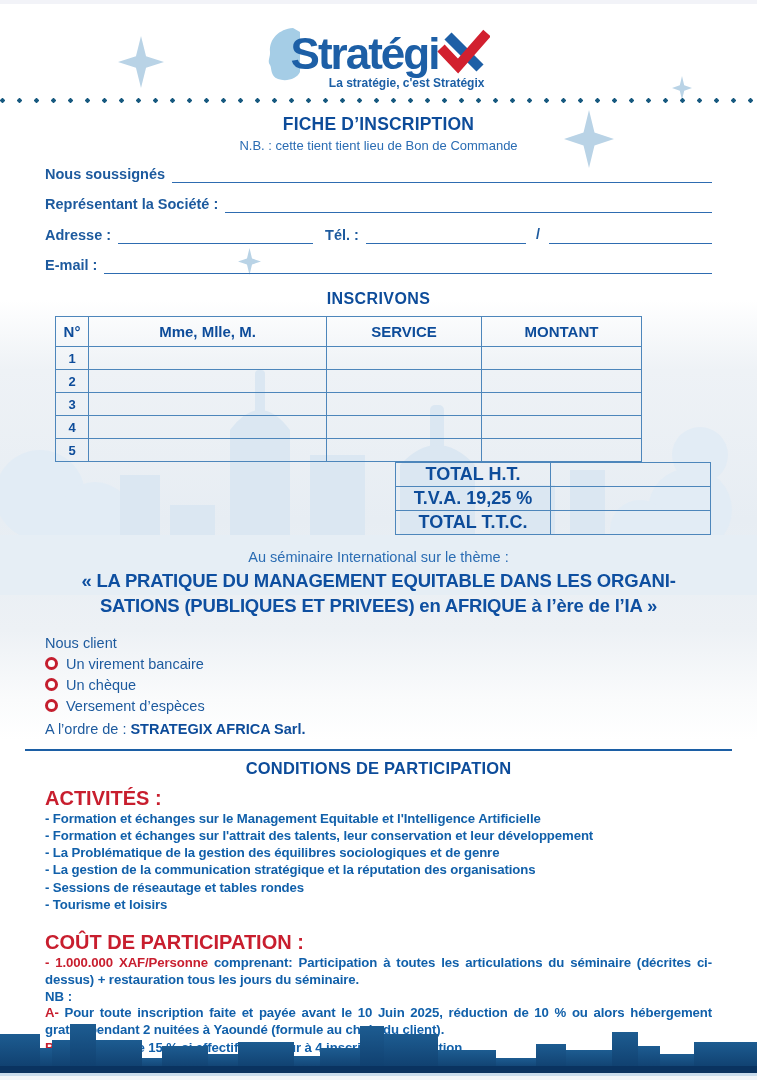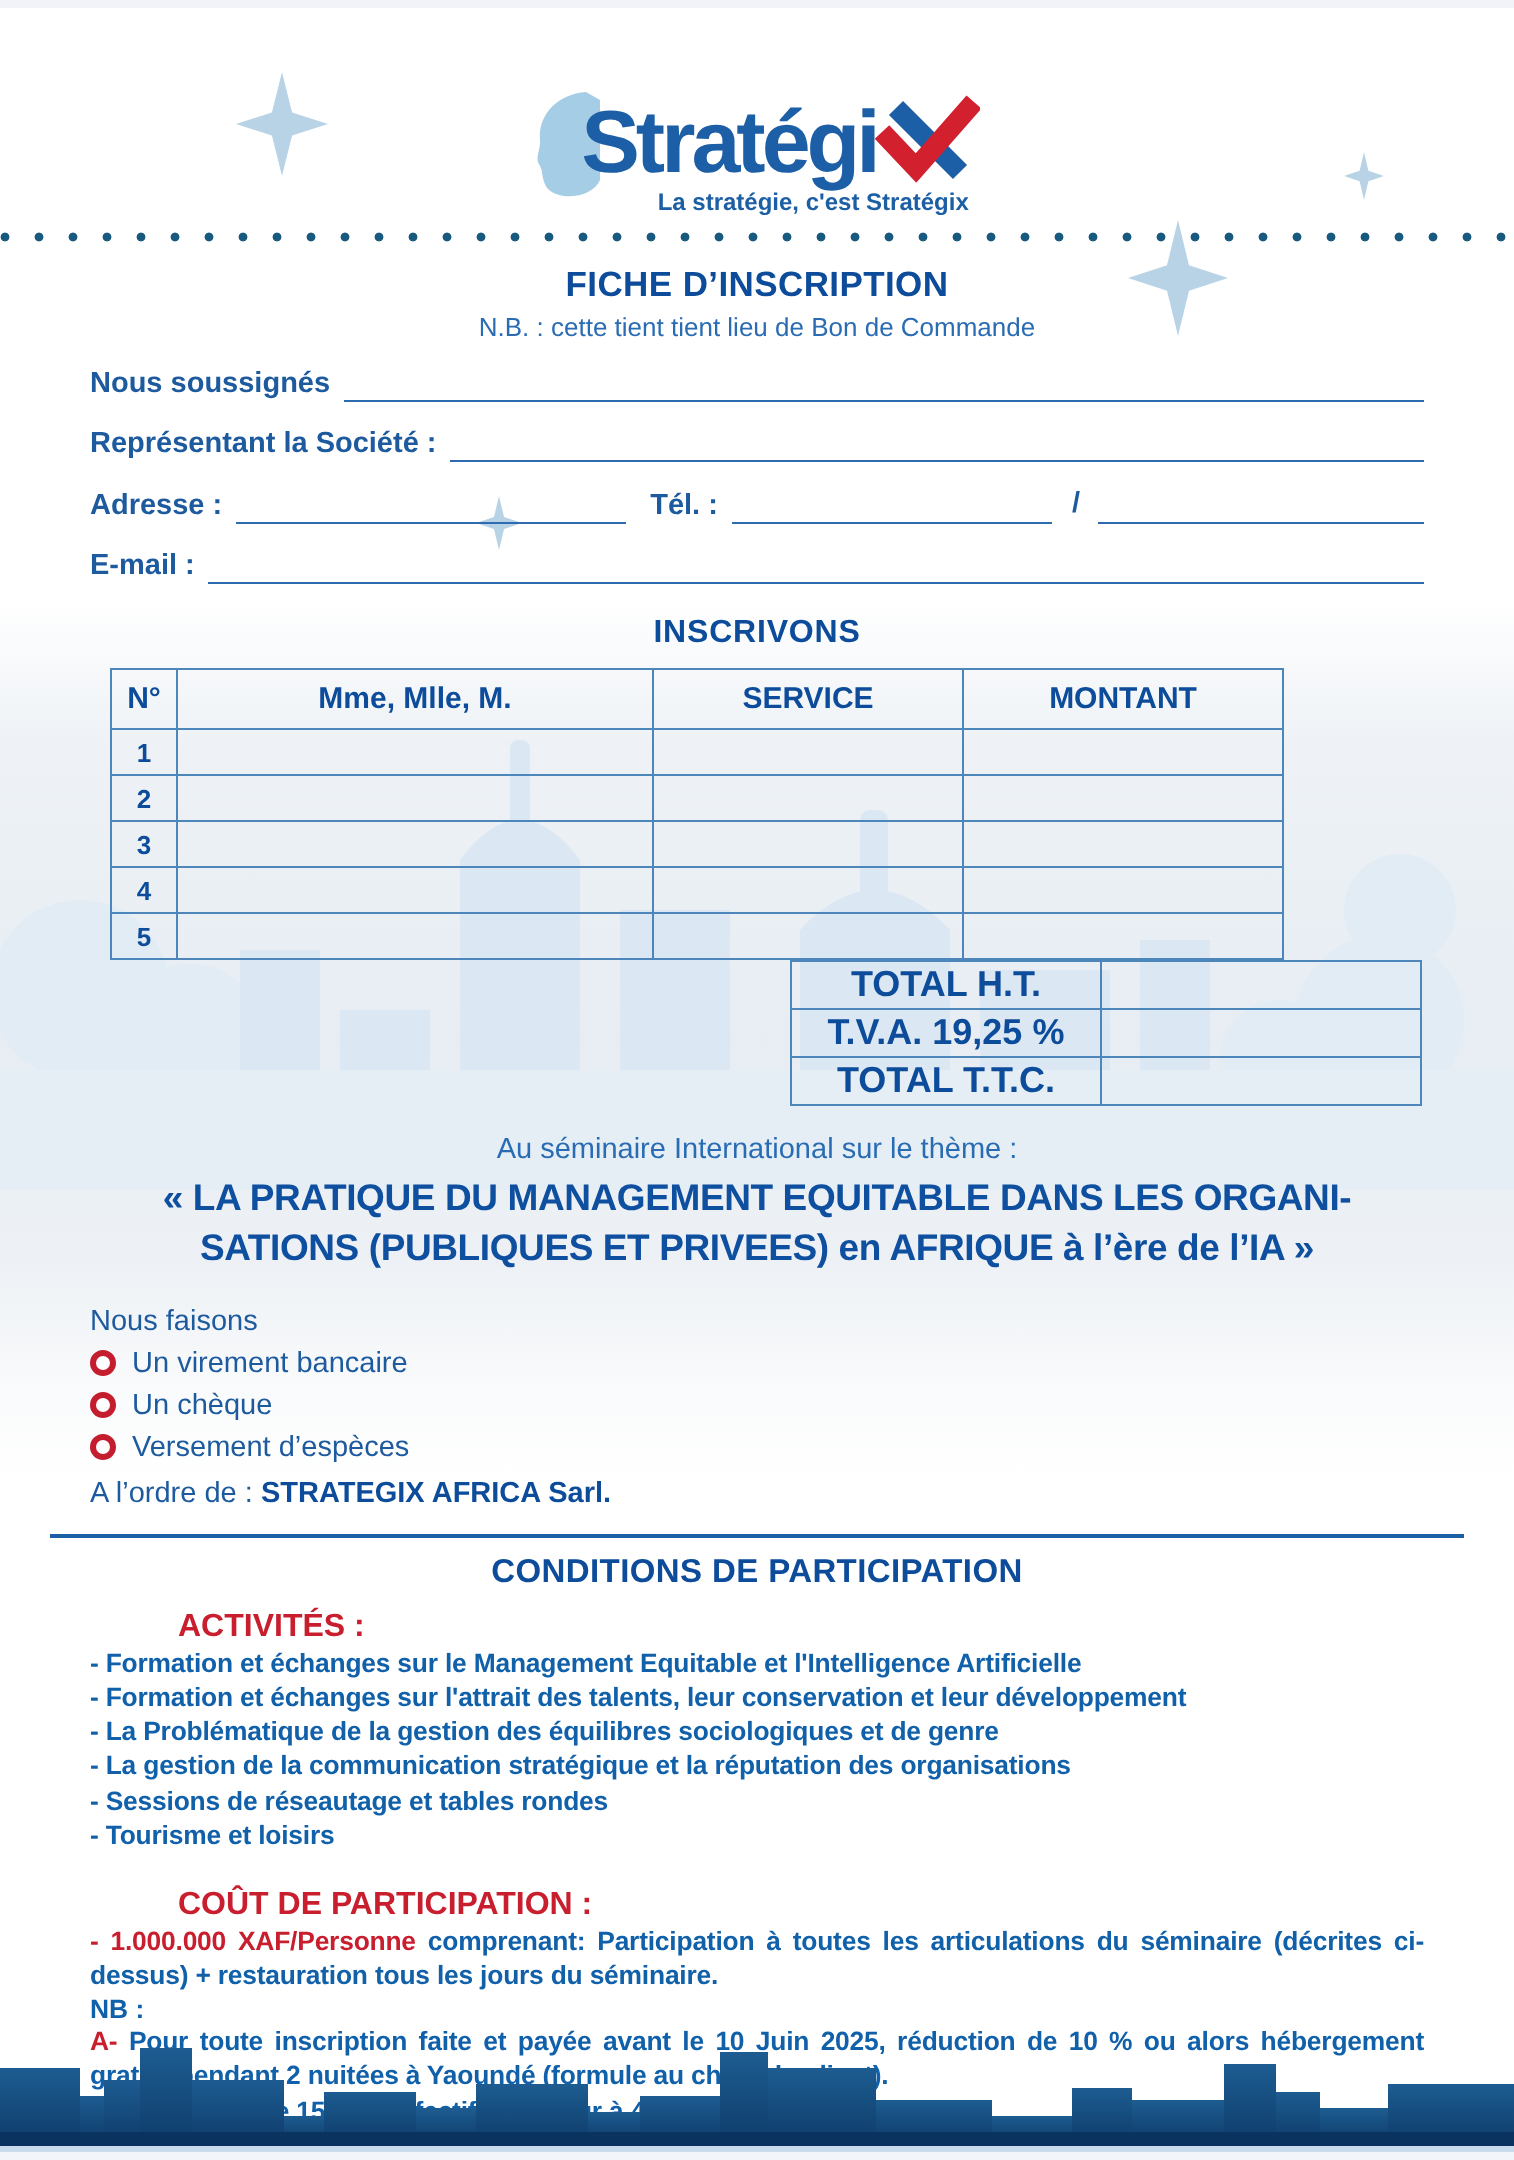--- a/index.html
+++ b/index.html
@@ -24,7 +24,7 @@
   .watermark { position:absolute; left:0; top:335px; width:757px; height:280px; z-index:0; }
 
   
-  .logo-wrap { width:max-content; margin:44px auto 0; position:relative; }
+  .logo-wrap { width:max-content; margin:26px auto 0; position:relative; }
   .logo-row { display:flex; align-items:center; }
   .face-blob { margin-right:-12px; position:relative; z-index:0; }
   .brand-text { font-size:44px; font-weight:bold; color:#1d5fa6; letter-spacing:-2px; position:relative; z-index:1; }

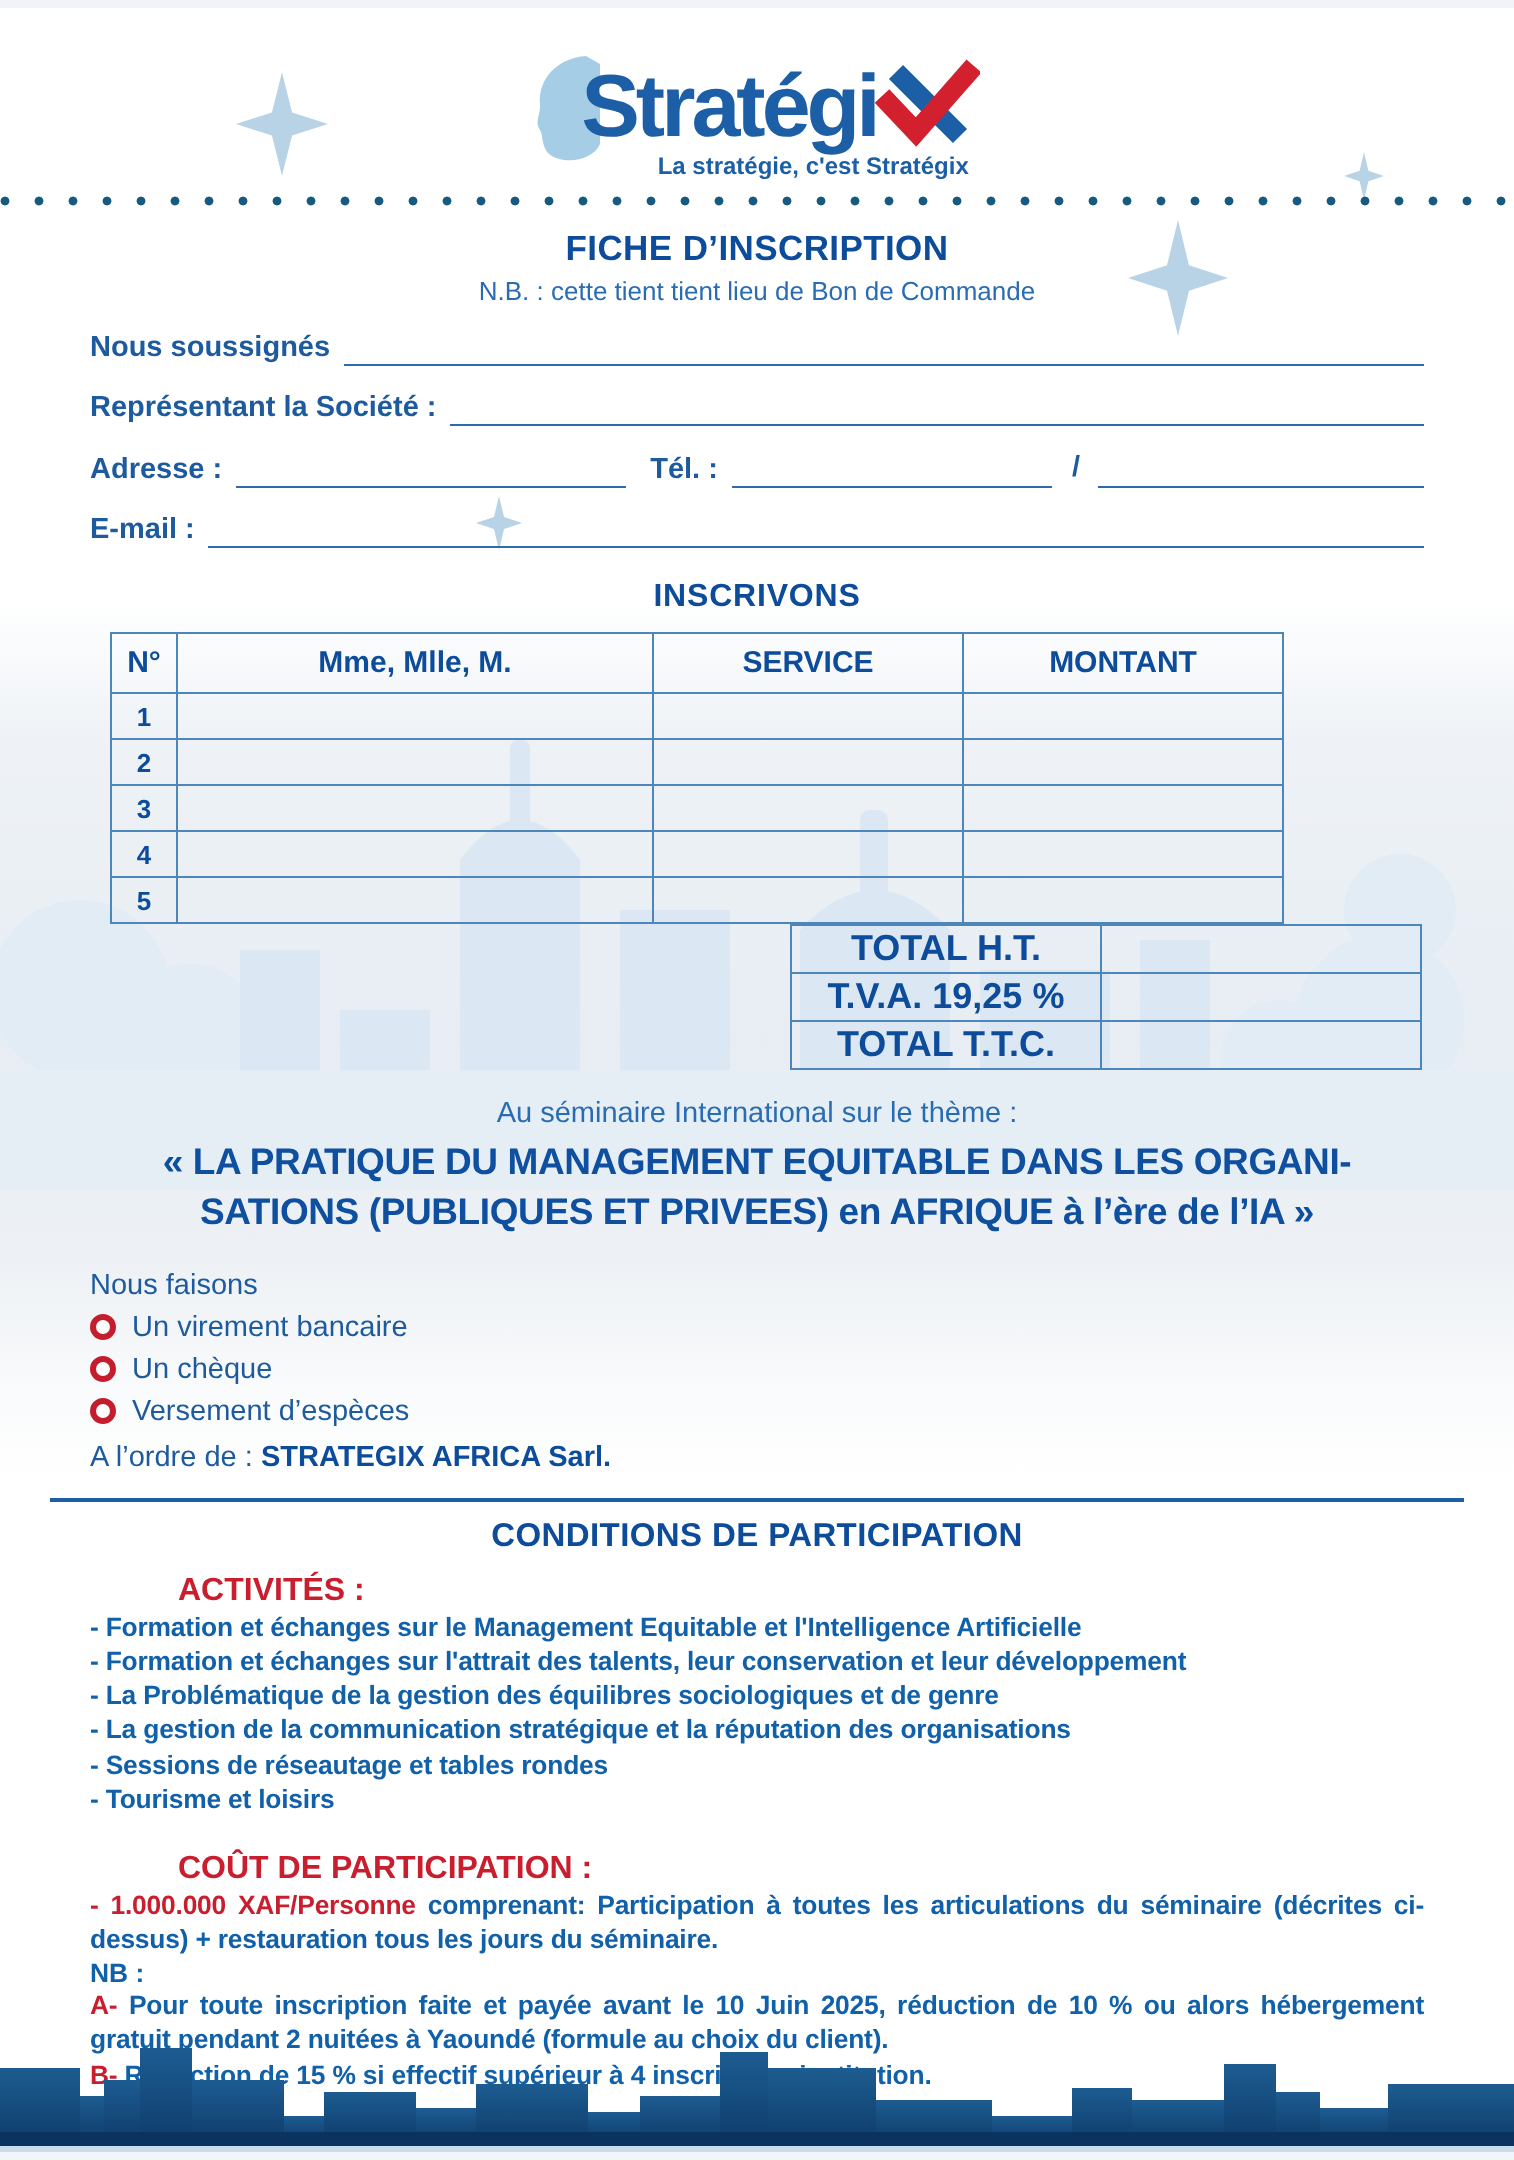--- a/index.html
+++ b/index.html
@@ -230,7 +230,7 @@
 
     <div class="pay-grid">
       <div class="pay-left">
-        <div class="pay-intro">Nous faisons</div>
+        <div class="pay-intro">Nous client</div>
         <div class="pay-opt">
           <span class="radio"></span>
           <span>Un virement bancaire</span>

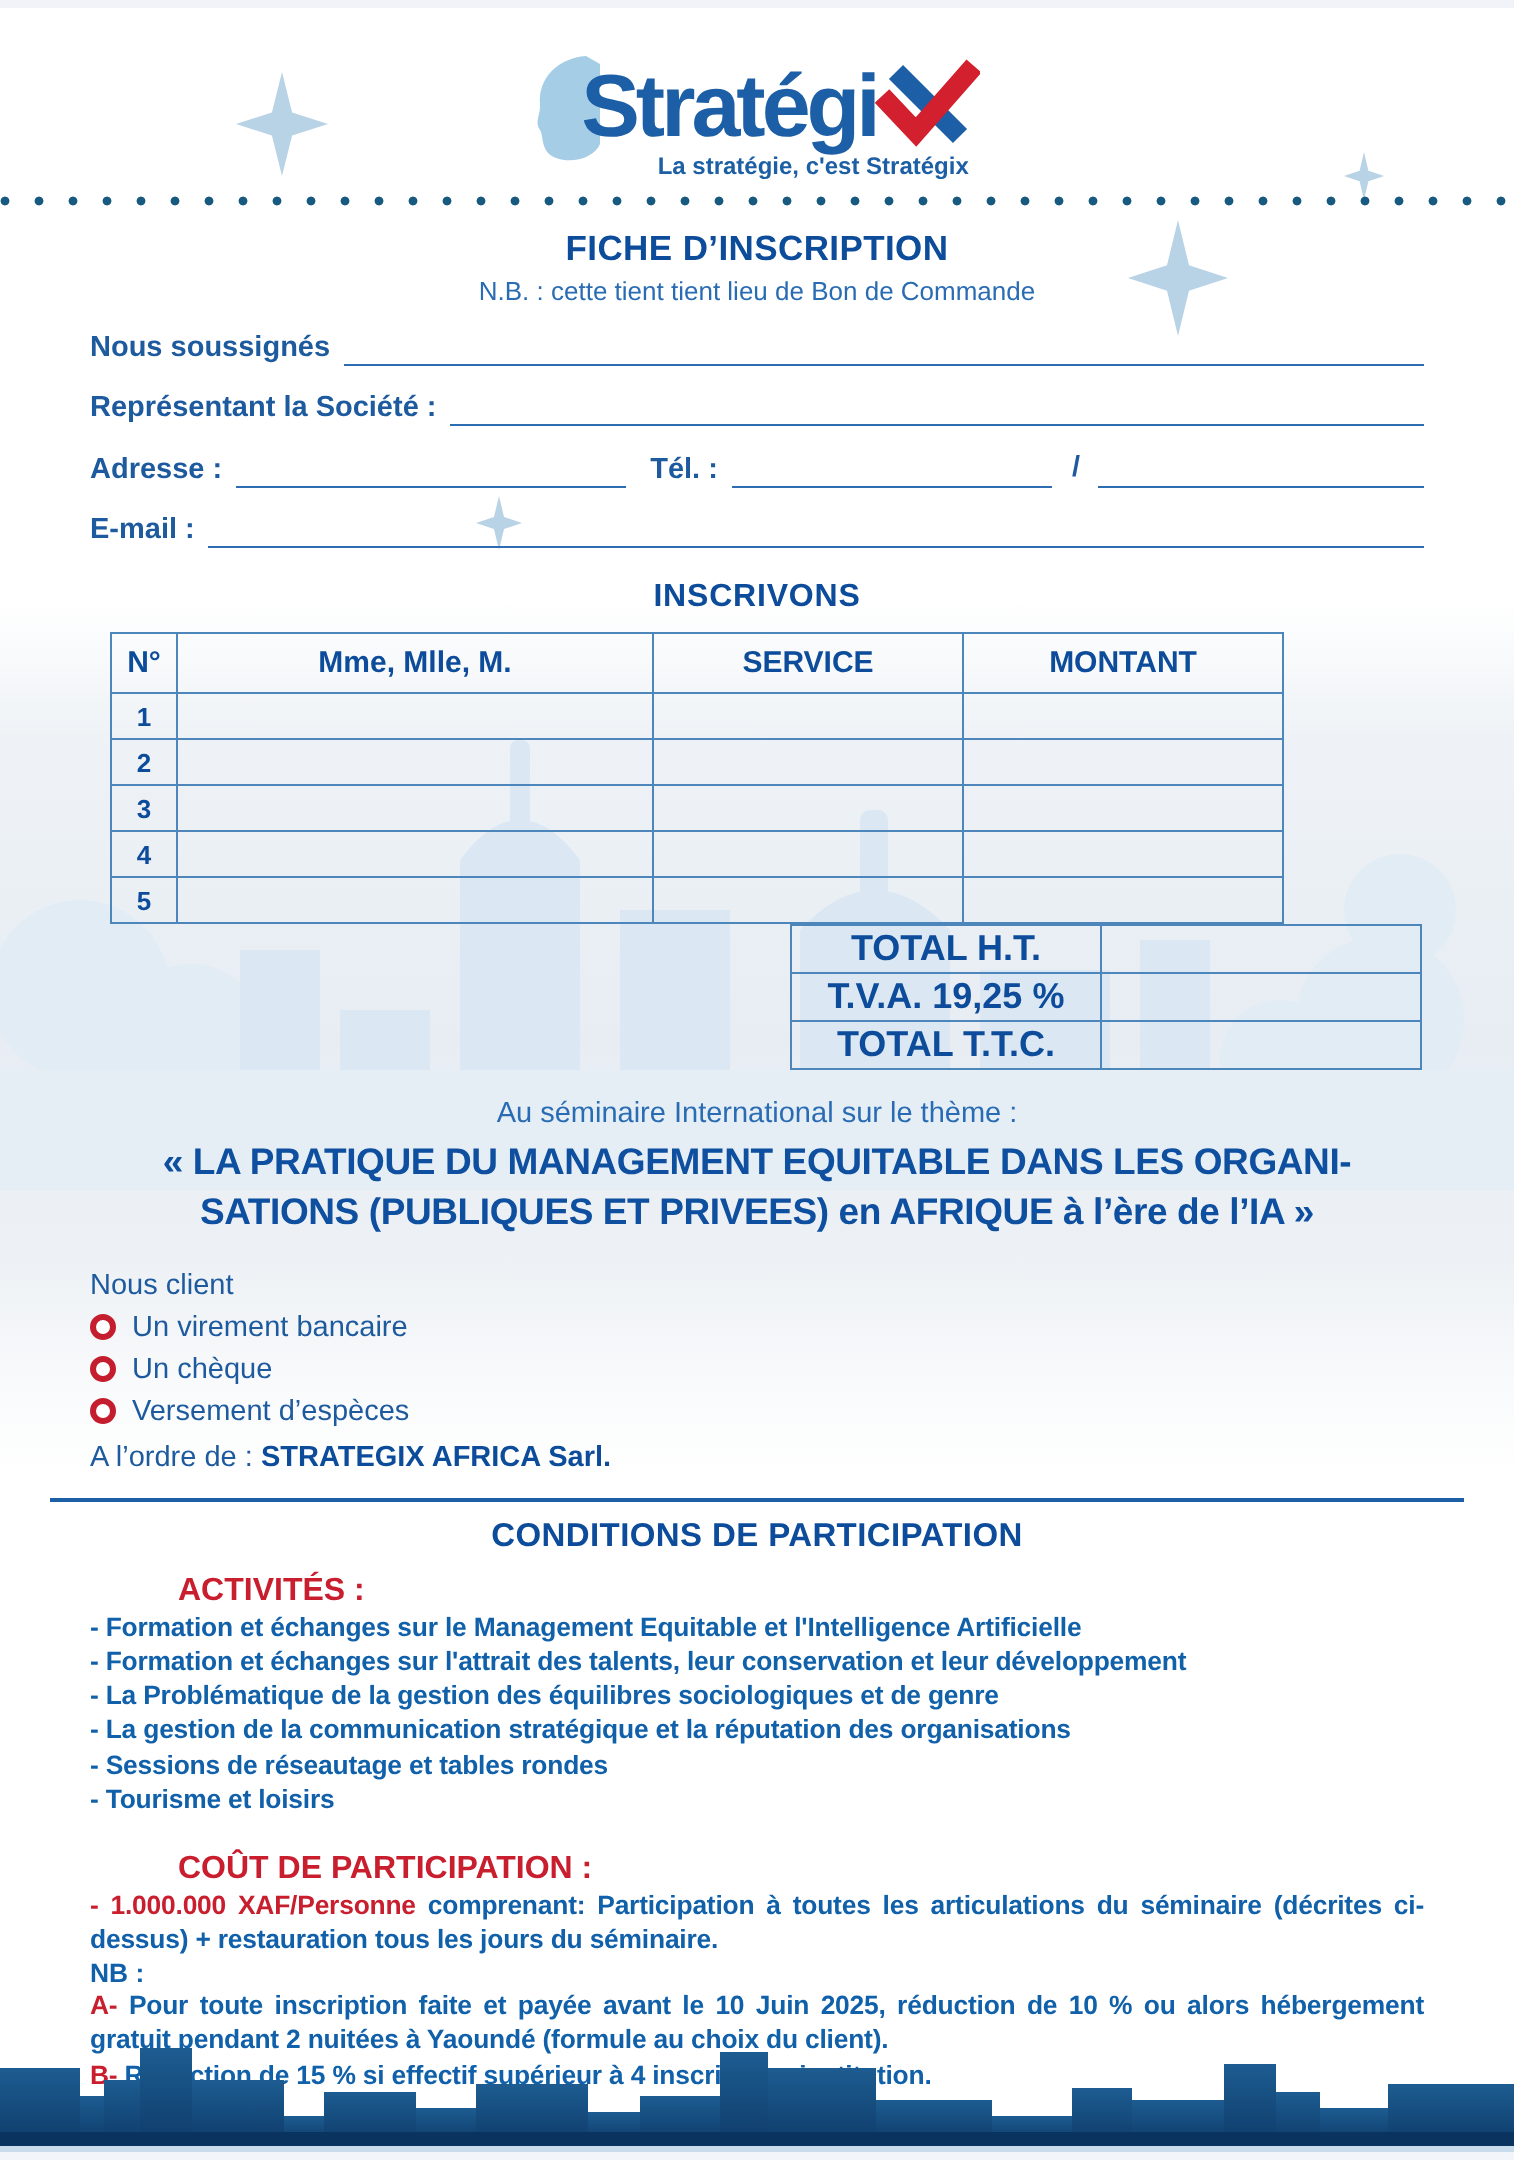--- a/index.html
+++ b/index.html
@@ -82,7 +82,7 @@
 
   
   .cond-title { text-align:center; font-size:16.5px; font-weight:bold; color:#0d4c9a; margin-top:8px; letter-spacing:.2px; }
-  .red-label { color:#c81e2e; font-weight:bold; font-size:16px; margin-top:9px;margin-left:44px; }
+  .red-label { color:#c81e2e; font-weight:bold; font-size:20px; margin-top:9px; }
   .act-line { font-size:13.2px; font-weight:bold; color:#1160aa; line-height:1.3; letter-spacing:-.1px; }
   .cost-p { font-size:13.2px; font-weight:bold; color:#1160aa; line-height:1.32; text-align:justify; letter-spacing:-.1px; }
   .cost-p .red { color:#c81e2e; }

